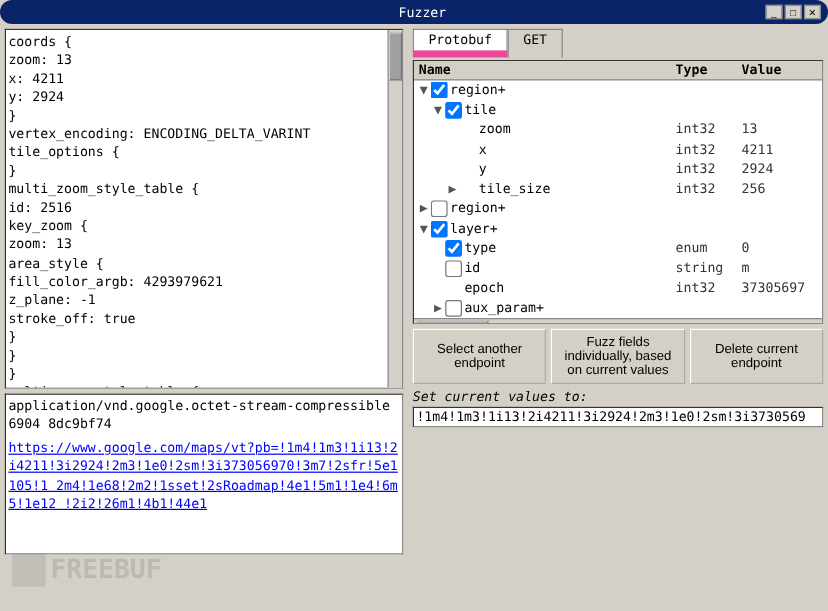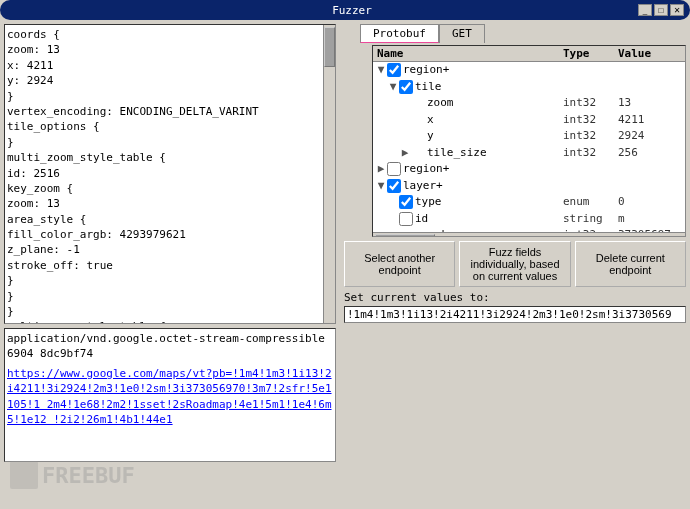--- a/index.html
+++ b/index.html
@@ -144,9 +144,8 @@
     }
     .tab.active {
       background: white;
-      border-bottom: 1px solid #ec4899;
+      border-bottom: 6px solid #ec4899;
       z-index: 1;
-      margin-left: 16px;
     }
 
     .tree-panel {

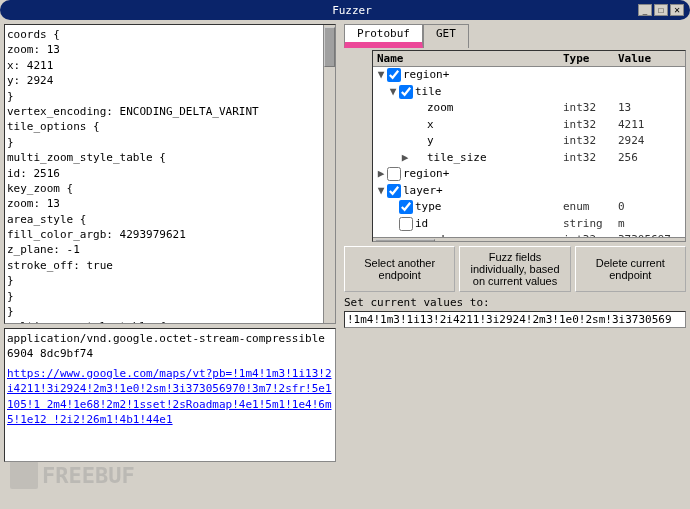--- a/index.html
+++ b/index.html
@@ -307,7 +307,7 @@
       <div class="tab">GET</div>
     </div>
 
-    <div class="tree-panel" style="height:192px; flex:none;margin-left:28px;">
+    <div class="tree-panel" style="height:220px; flex:none;">
       <div class="tree-header">
         <div class="col-name">Name</div>
         <div class="col-type">Type</div>

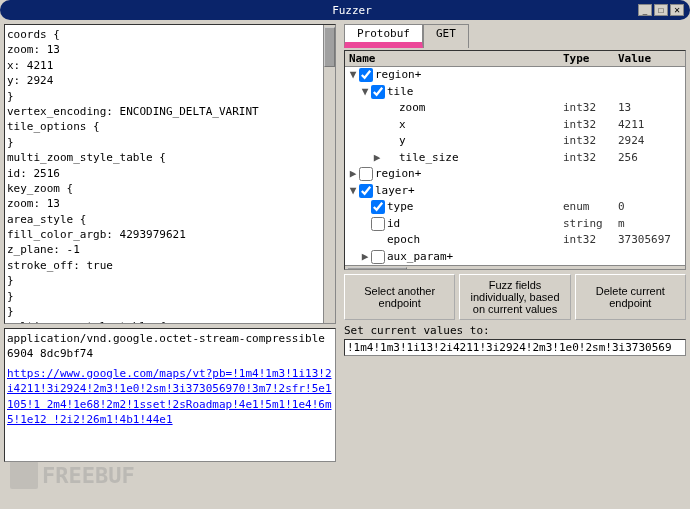--- a/index.html
+++ b/index.html
@@ -227,6 +227,7 @@
     }
     .set-values-label {
       font-size: 11px;
+      font-style: italic;
     }
     .set-values-input {
       border: 1px inset #888;

